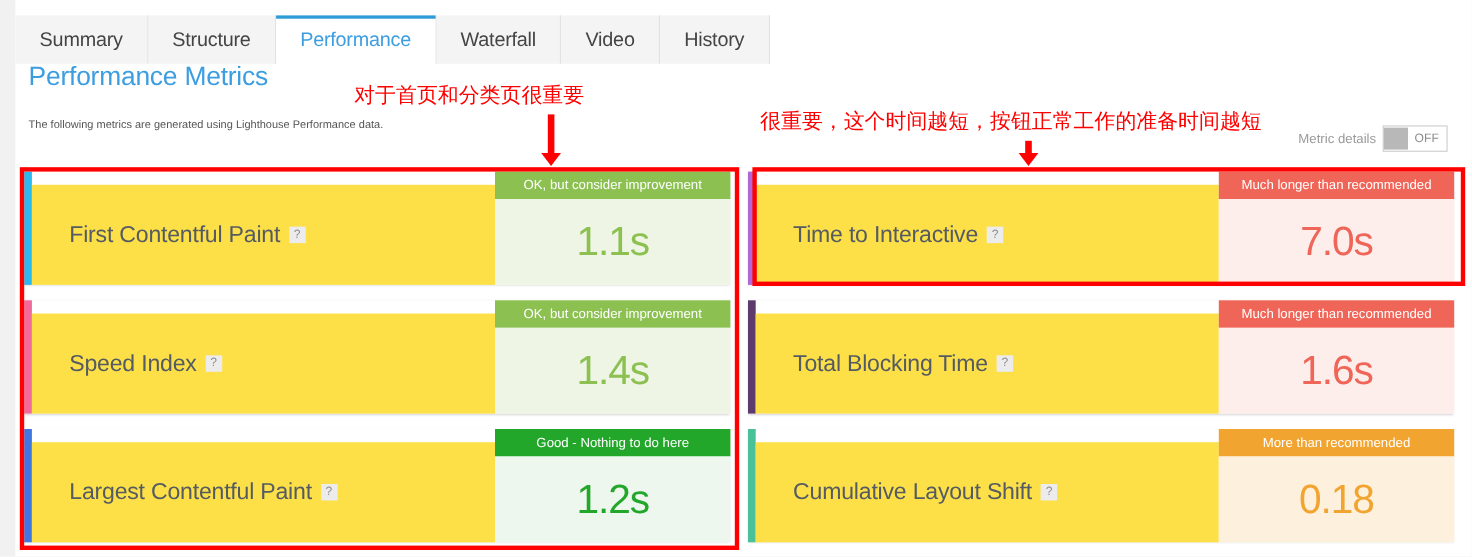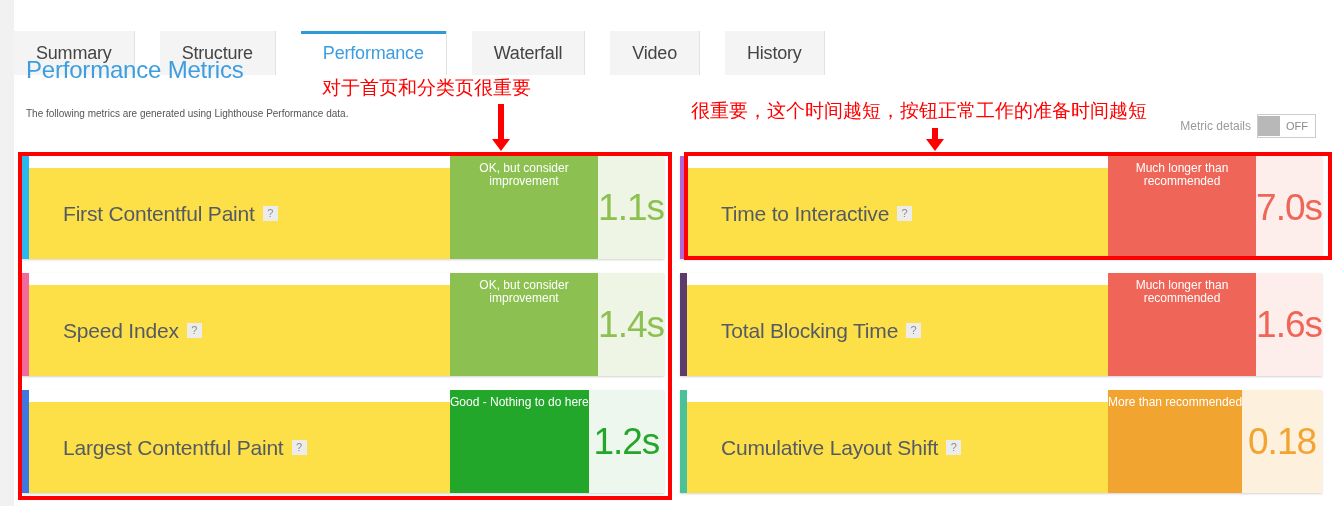--- a/index.html
+++ b/index.html
@@ -35,13 +35,12 @@
   
   #tabbar {
     position: absolute;
-    left: 14px; top: 31px;
+    left: 14px; top: 14px;
     height: 44px;
     width: 1324px;
     display: flex;
     align-items: stretch;
     background: transparent;
-    gap: 25px;
   }
   .tab {
     position: relative;

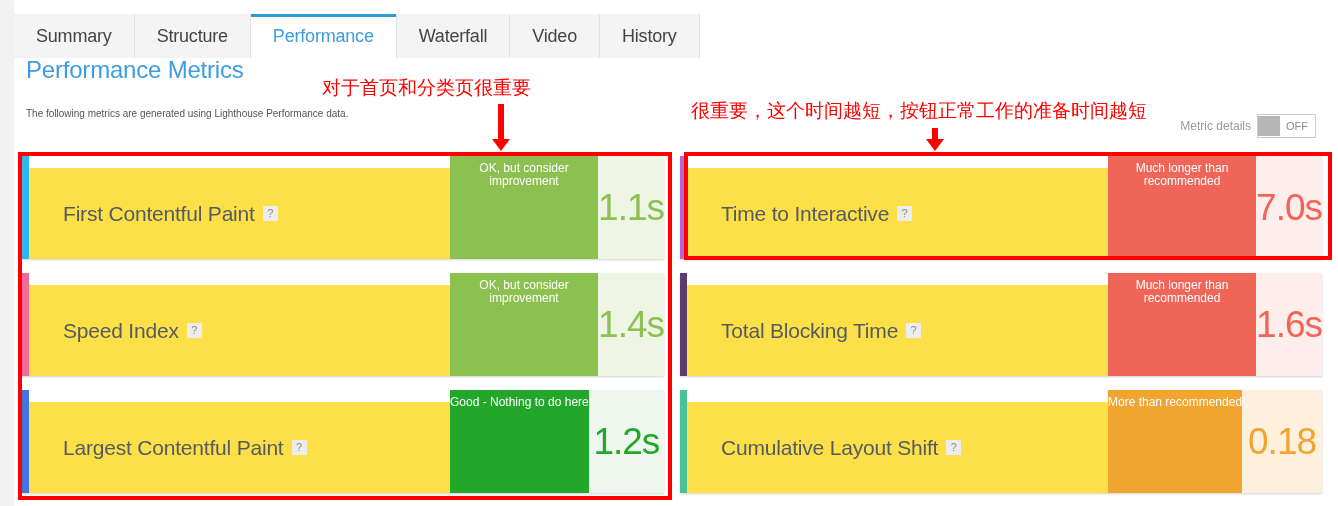--- a/index.html
+++ b/index.html
@@ -174,7 +174,7 @@
   .metric-value-wrap {
     flex: 0 0 214px;
     display: flex;
-    flex-direction: row;
+    flex-direction: column;
   }
   .metric-status {
     font-size: 12px;

